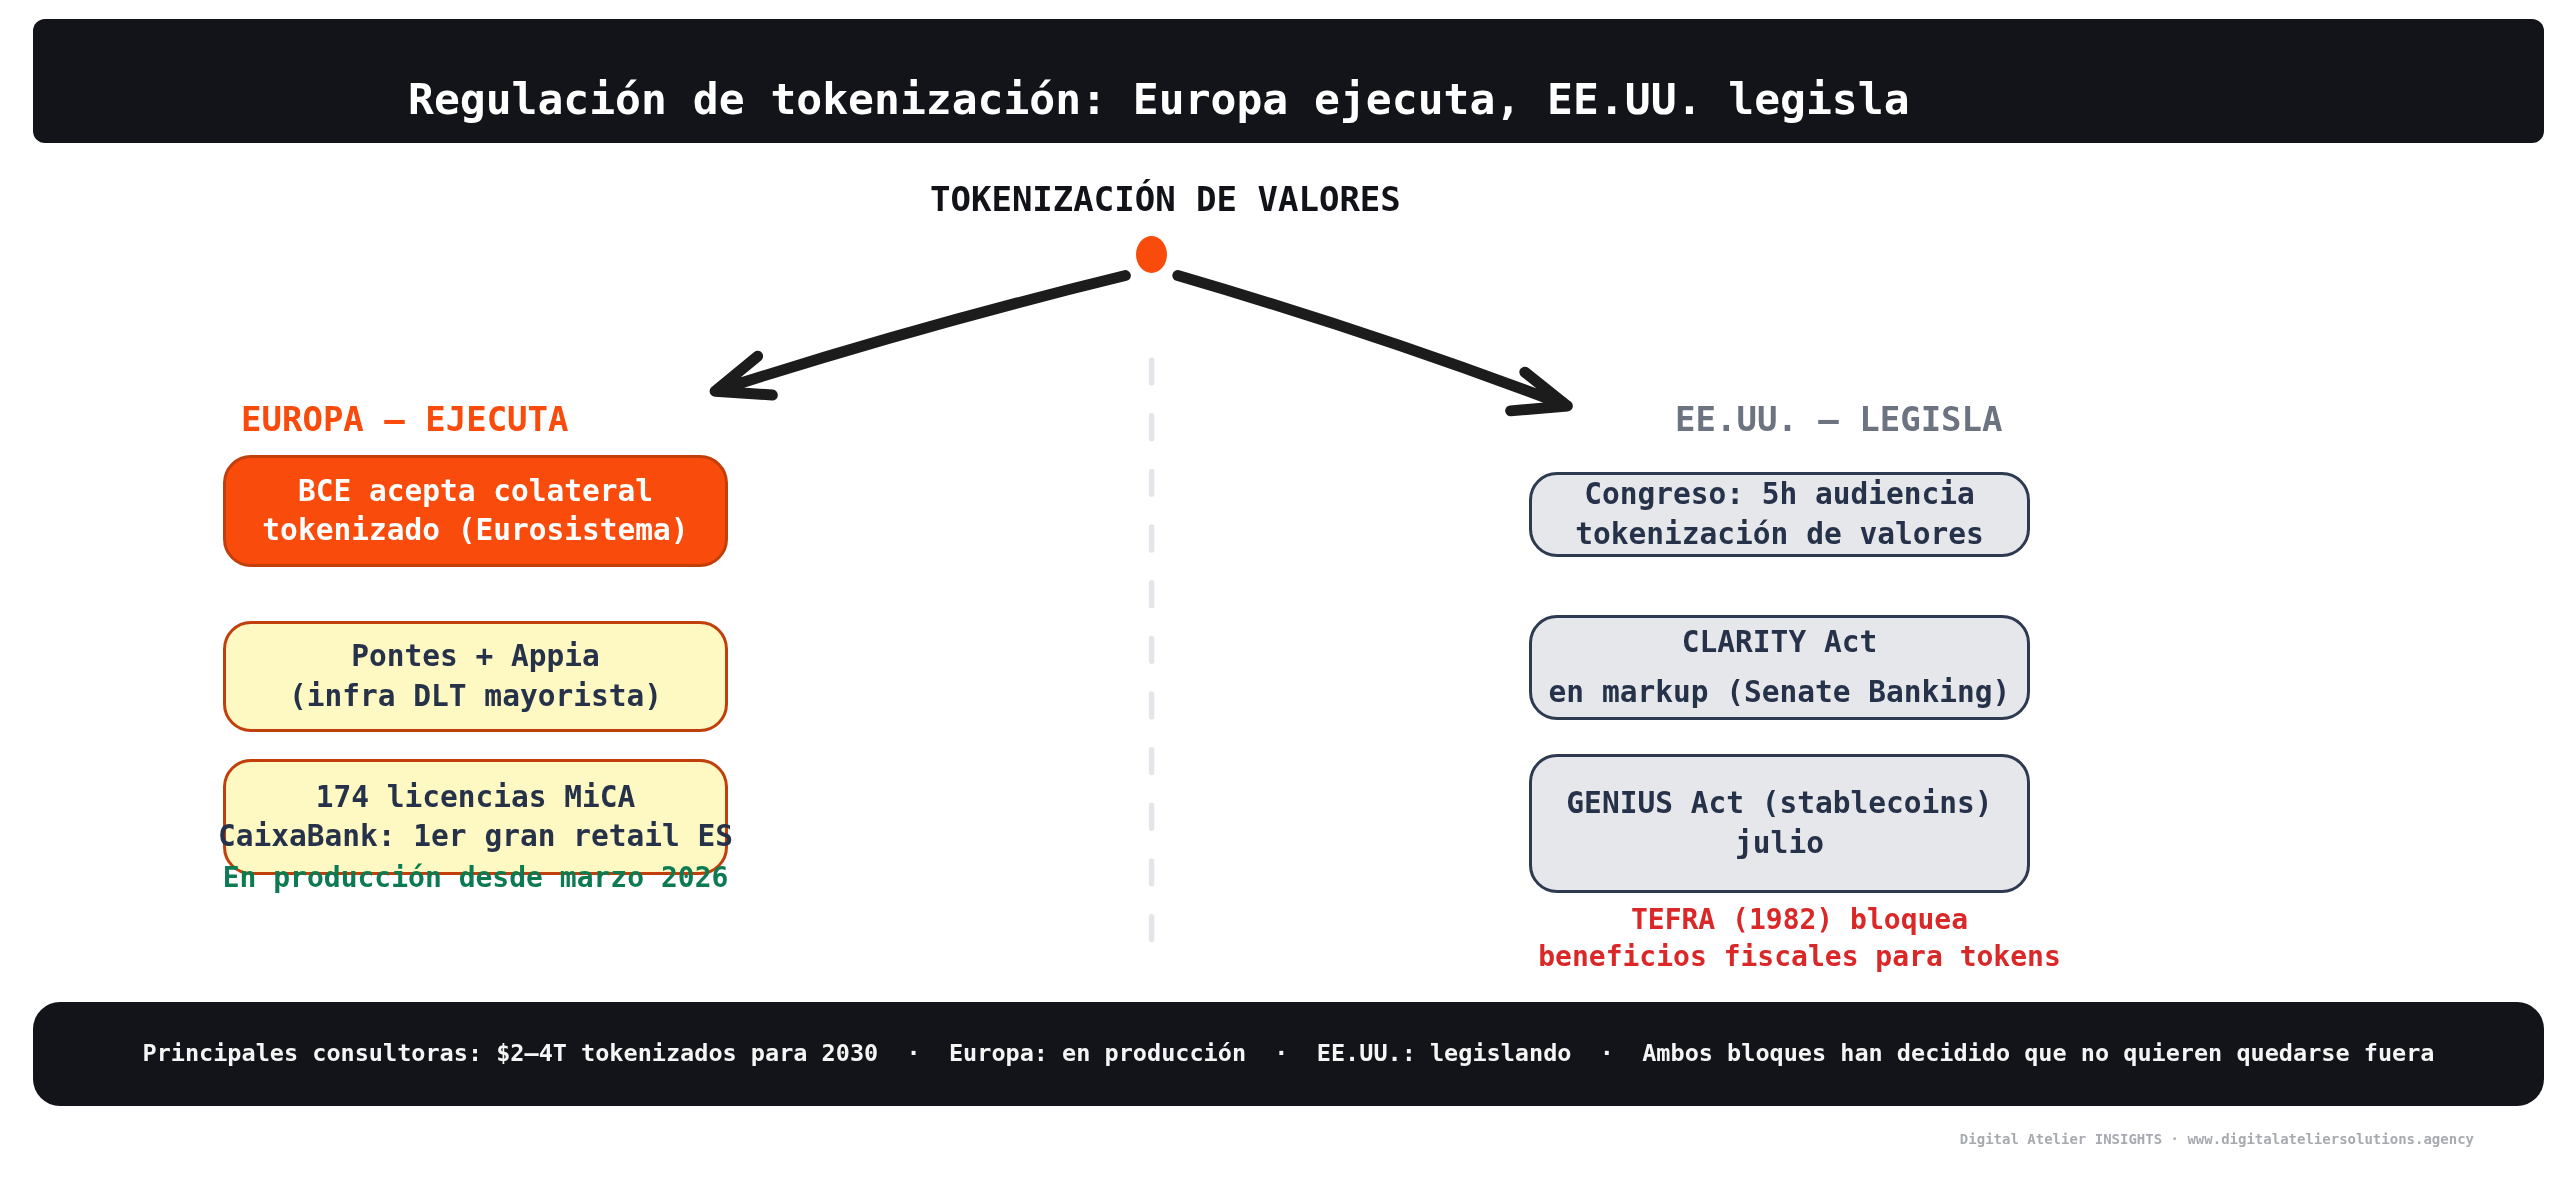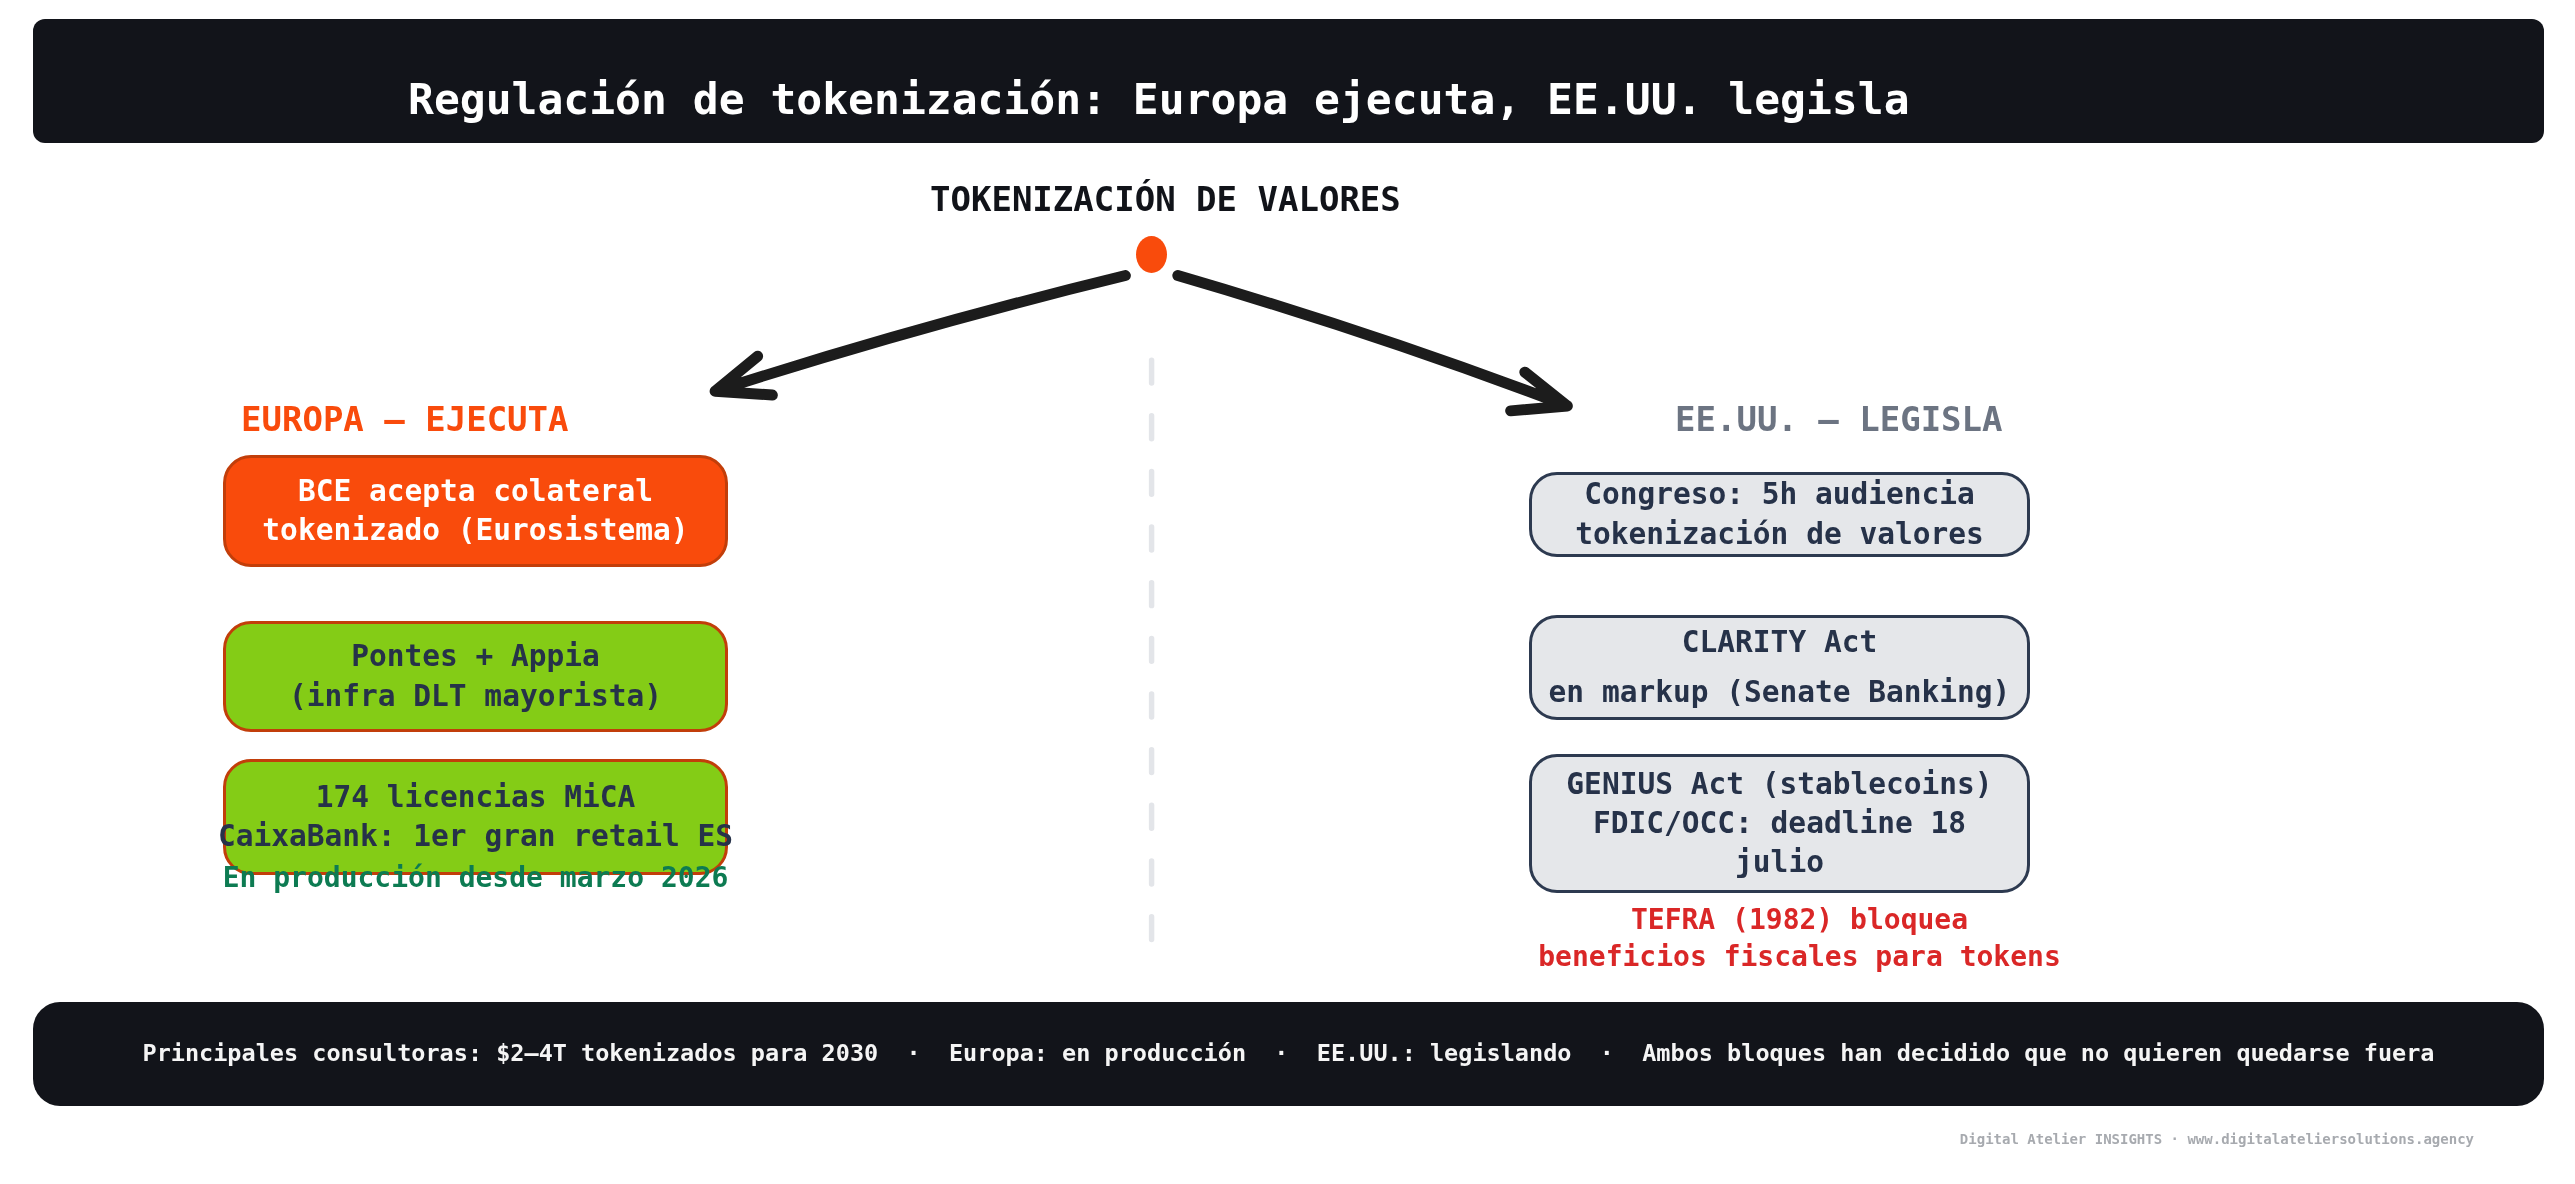--- a/index.html
+++ b/index.html
@@ -65,7 +65,7 @@
   .box .bl { white-space: nowrap; }
   .box.l { left: 223px; width: 505px; border-color: #c23e0a; }
   .box.l.filled { background: #f94b0c; color: #ffffff; }
-  .box.l.outline { background: #84cc16; color: #263249; }
+  .box.l.outline { background: #fef9c3; color: #263249; }
   .box.l1 { top: 455px;  height: 112px; }
   .box.l2 { top: 621px; height: 111px; }
   .box.l3 { top: 759px; height: 116px; }

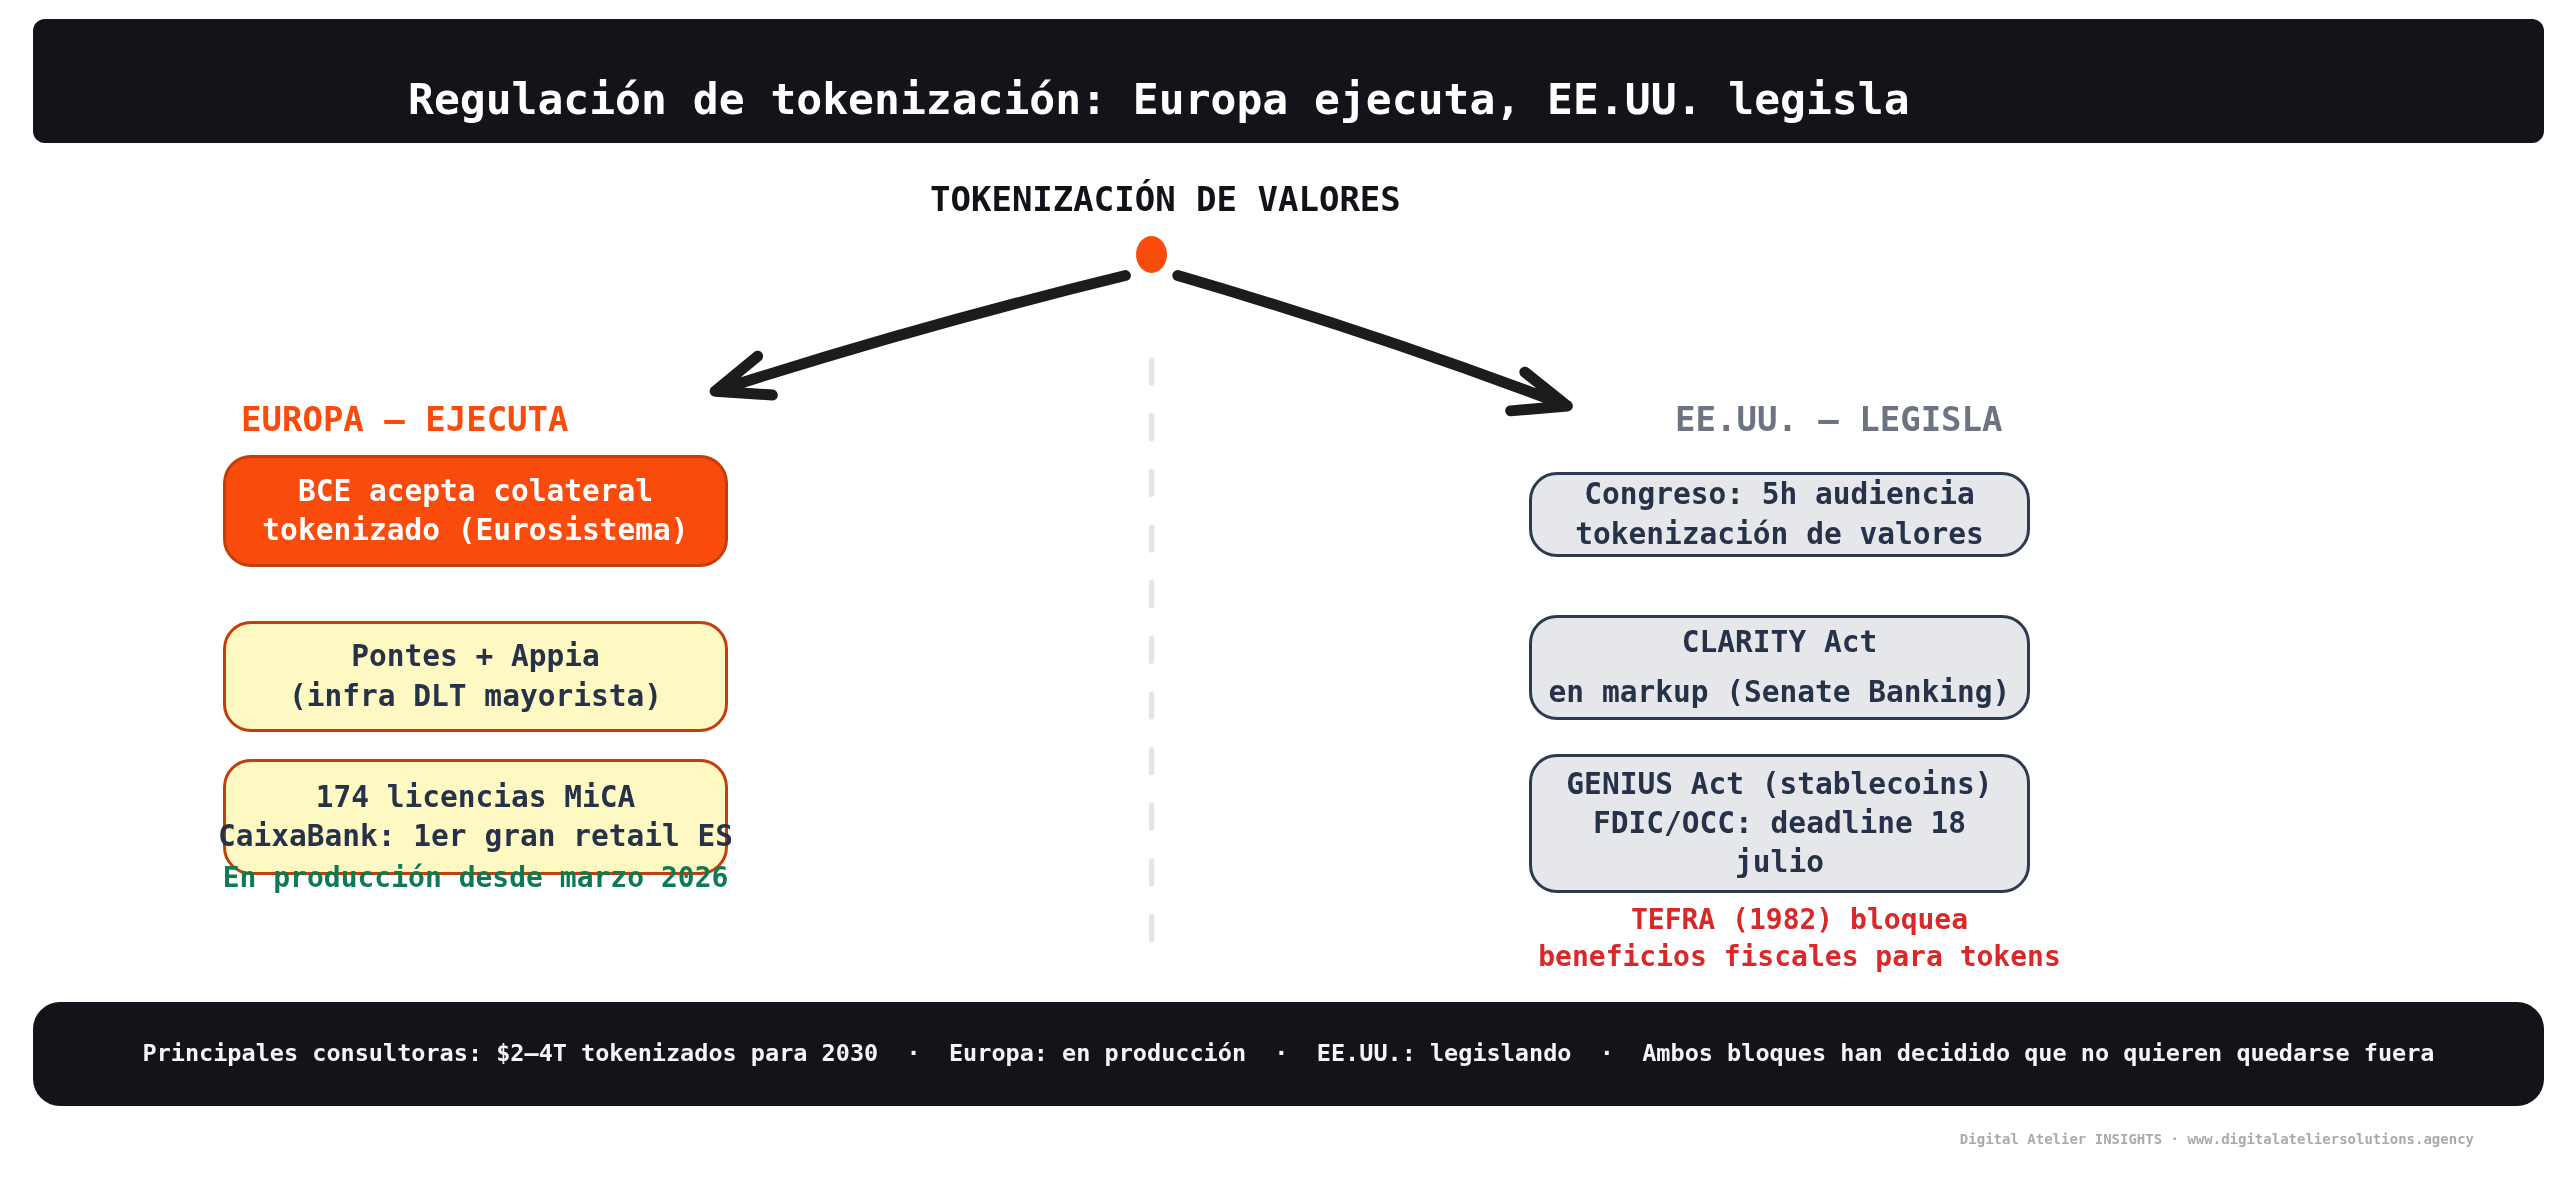--- a/index.html
+++ b/index.html
@@ -151,7 +151,6 @@
   </div>
   <div class="box r r3">
     <div class="bl">GENIUS Act (stablecoins)</div>
-    <div class="bl">FDIC/OCC: deadline 18</div>
     <div class="bl">julio</div>
   </div>
 

